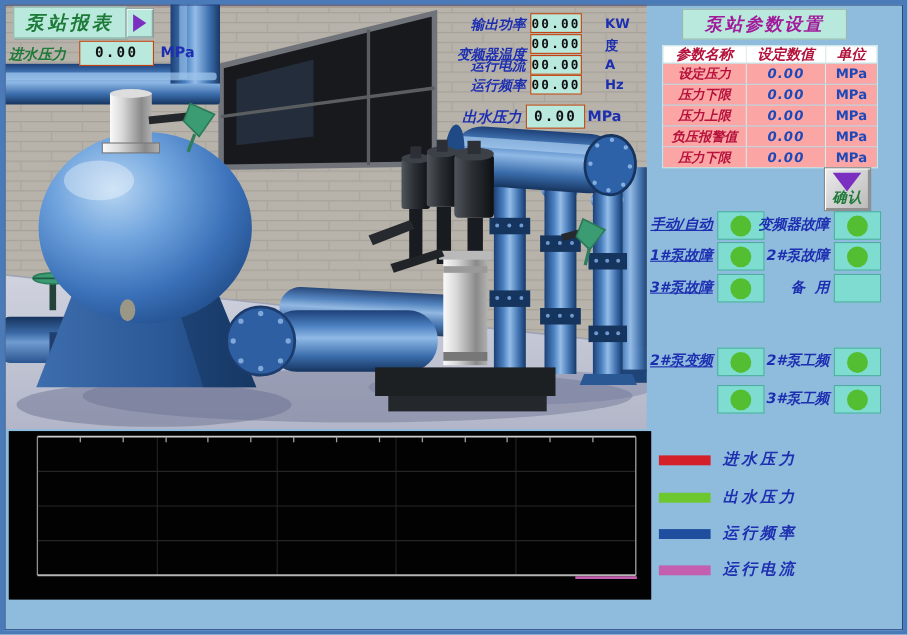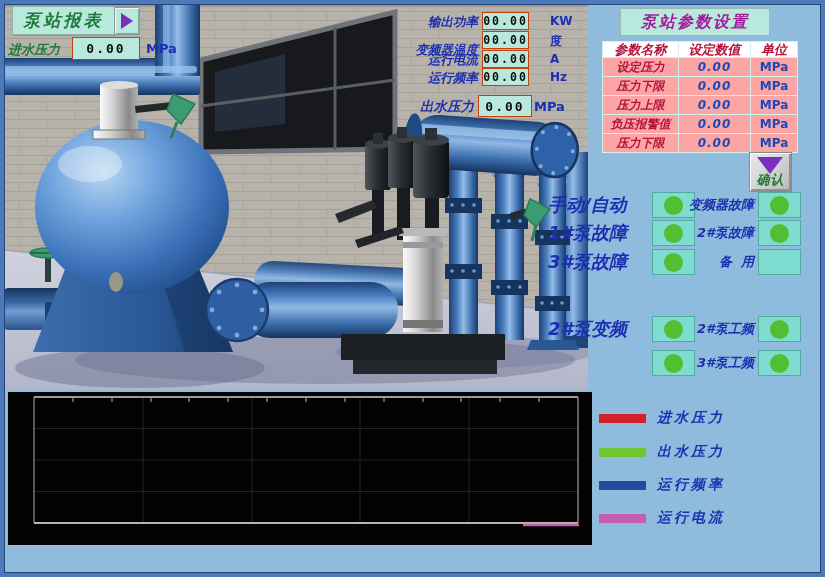--- a/index.html
+++ b/index.html
@@ -46,7 +46,7 @@
   .confirm-txt{position:absolute;left:0;right:0;bottom:2px;text-align:center;font-size:13px;letter-spacing:1px;}
   
   .srow{left:0;width:825px;height:26px;z-index:5;}
-  .sl1{position:absolute;left:548px;width:100px;font-size:18px;line-height:25px;white-space:pre;}
+  .sl1{position:absolute;left:548px;width:100px;text-align:right;font-size:13px;line-height:25px;white-space:pre;text-decoration:underline;}
   .sl2{position:absolute;left:656px;width:98px;text-align:right;font-size:13px;line-height:25px;white-space:pre;}
   .sb1{position:absolute;left:652px;top:0;}
   .sb2{position:absolute;left:758px;top:0;}

